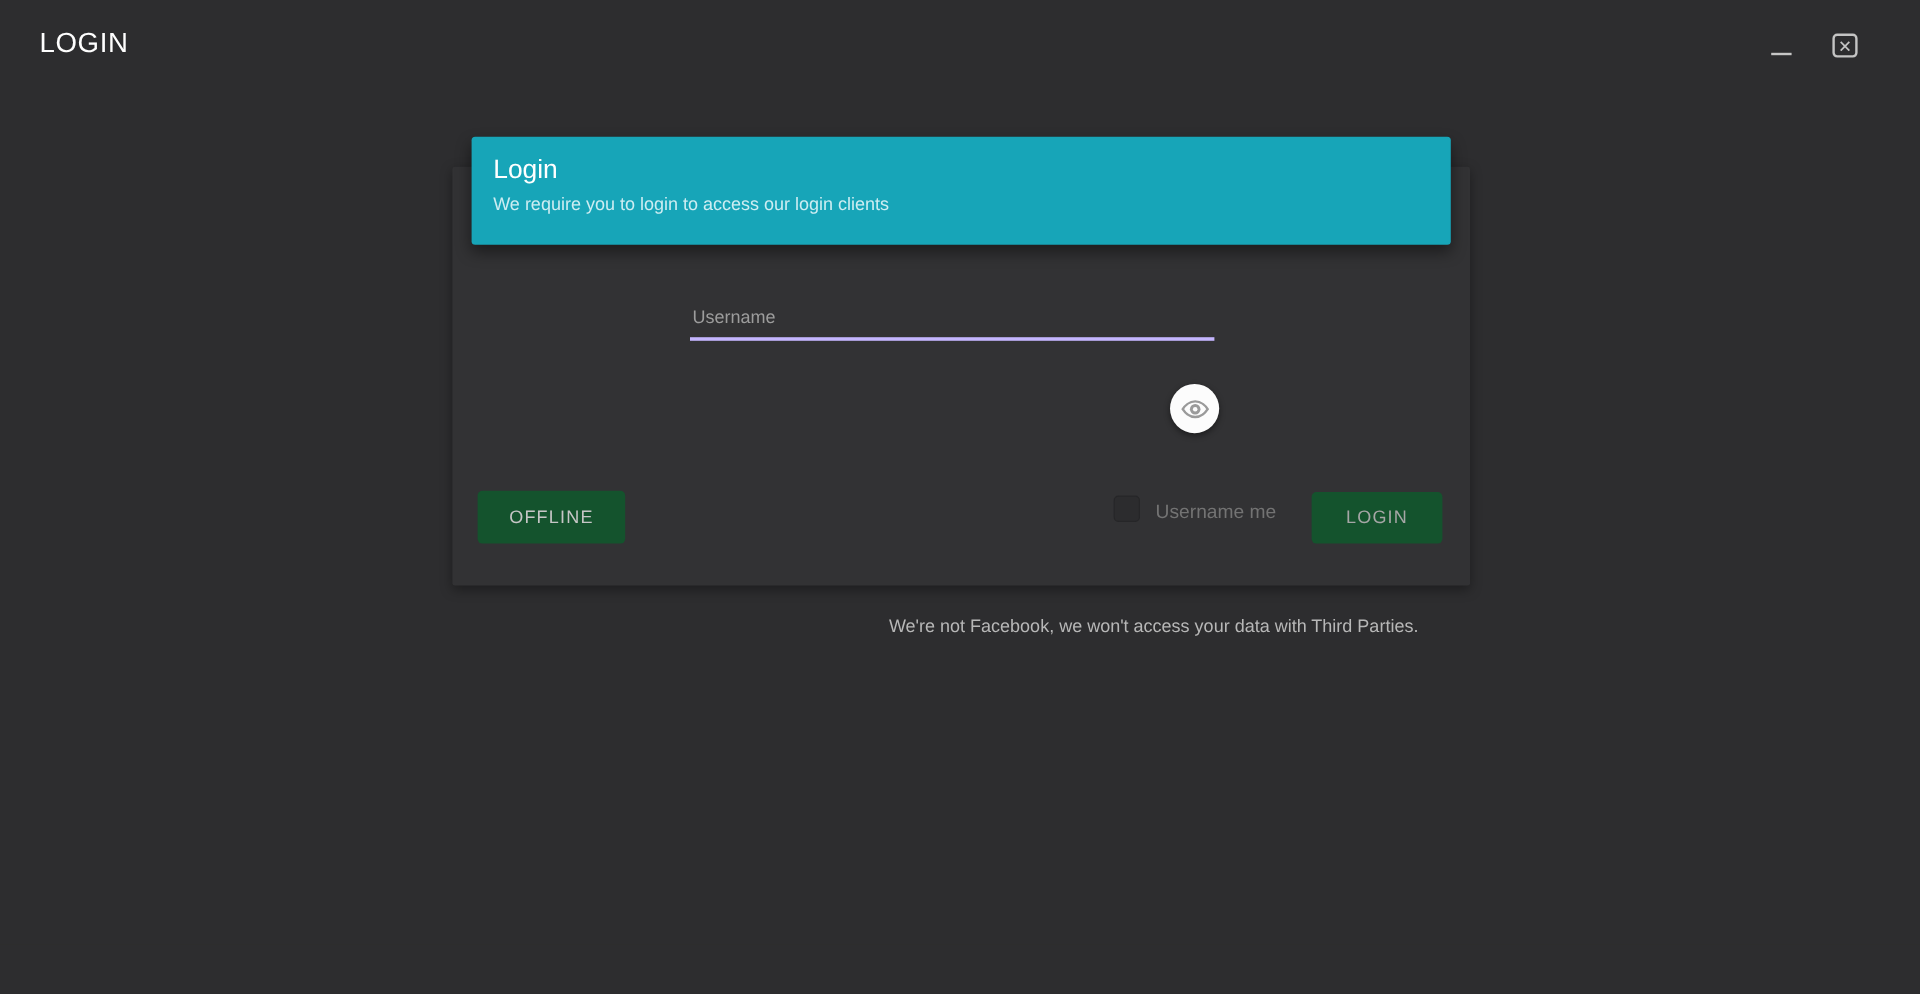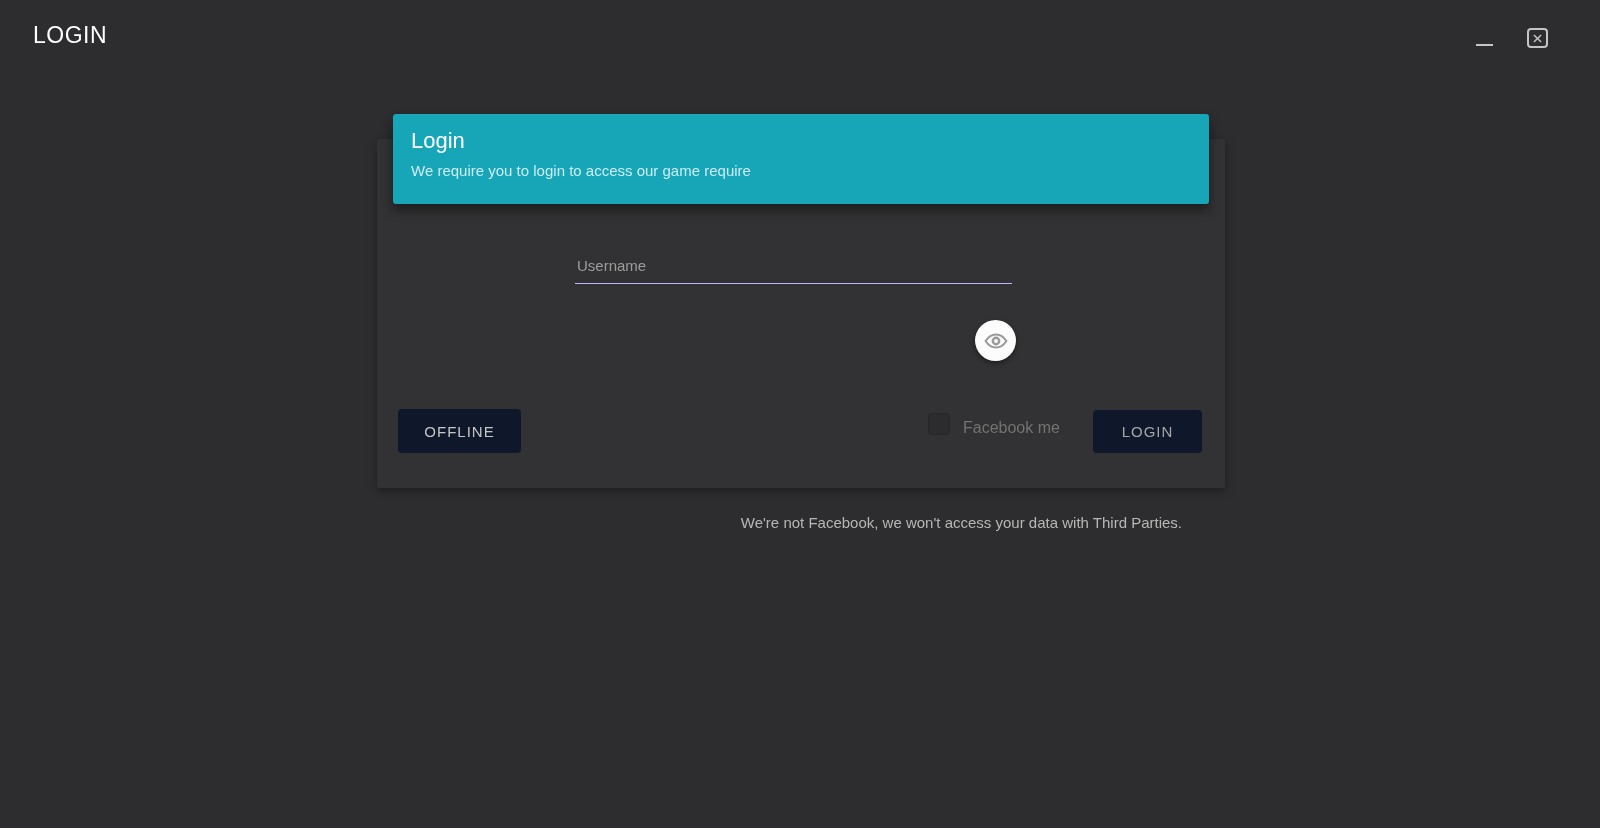--- a/index.html
+++ b/index.html
@@ -71,7 +71,7 @@
 
   <div class="card-header">
     <div class="card-title">Login</div>
-    <div class="card-subtitle">We require you to login to access our game require</div>
+    <div class="card-subtitle">We require you to login to access our login clients</div>
   </div>
 
   <input class="text-field field-username" type="text" placeholder="Username" style="">

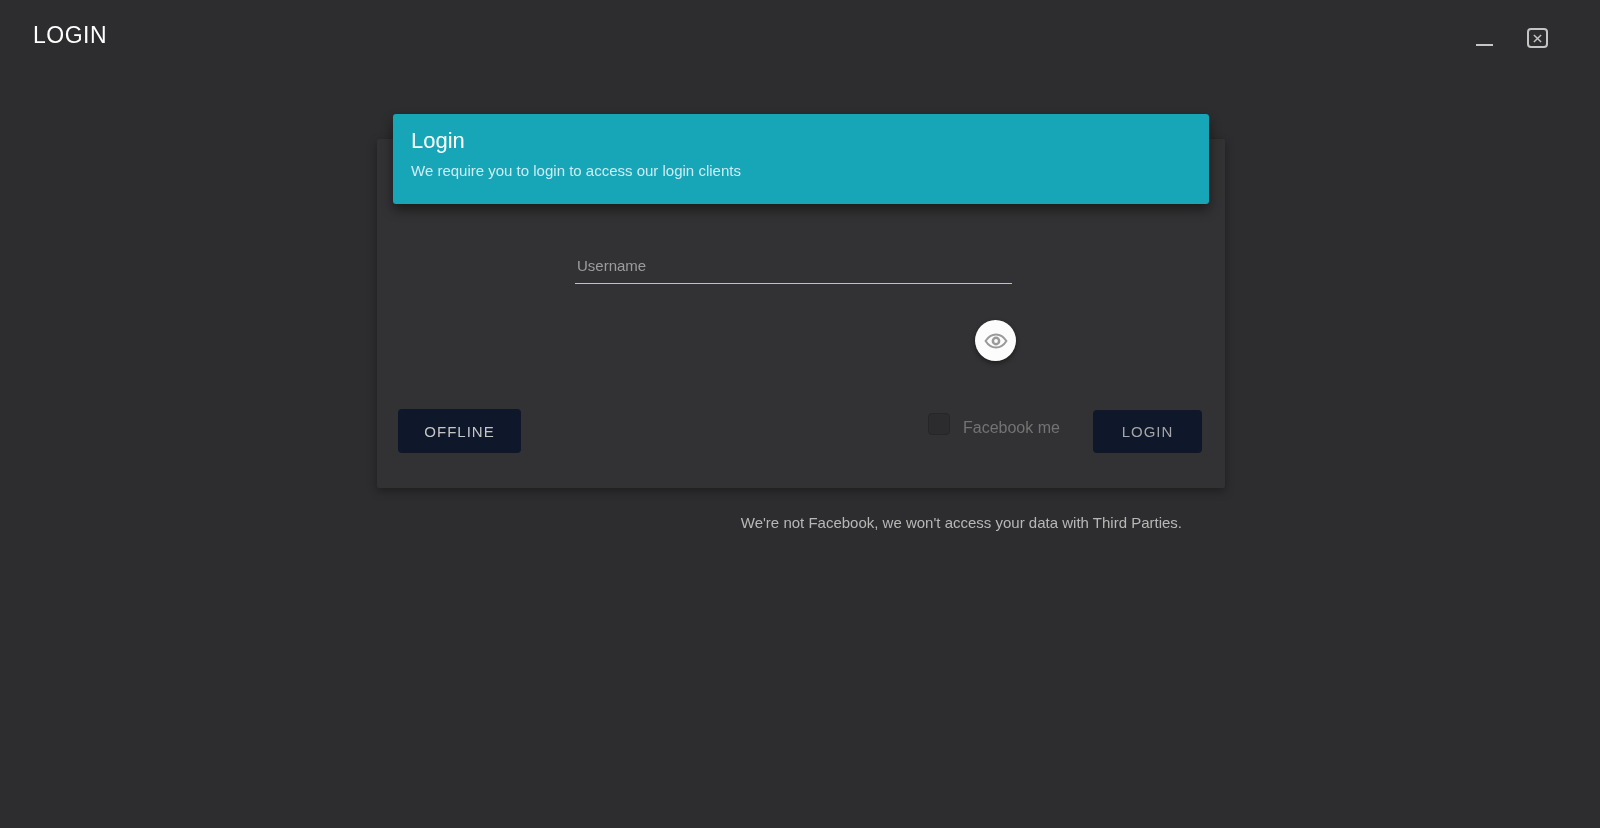--- a/index.html
+++ b/index.html
@@ -26,7 +26,7 @@
 
   
   .text-field{position:absolute;left:575px;width:437px;height:36px;background:transparent;
-    border:none;border-bottom:1px solid #c4b5fd;outline:none;color:#d8d8d8;font-size:15px;
+    border:none;border-bottom:3px solid #c4b5fd;outline:none;color:#d8d8d8;font-size:15px;
     padding:0 2px;border-radius:0;}
   .text-field::placeholder{color:#9c9c9c;opacity:1;}
   .field-username{top:248px;}

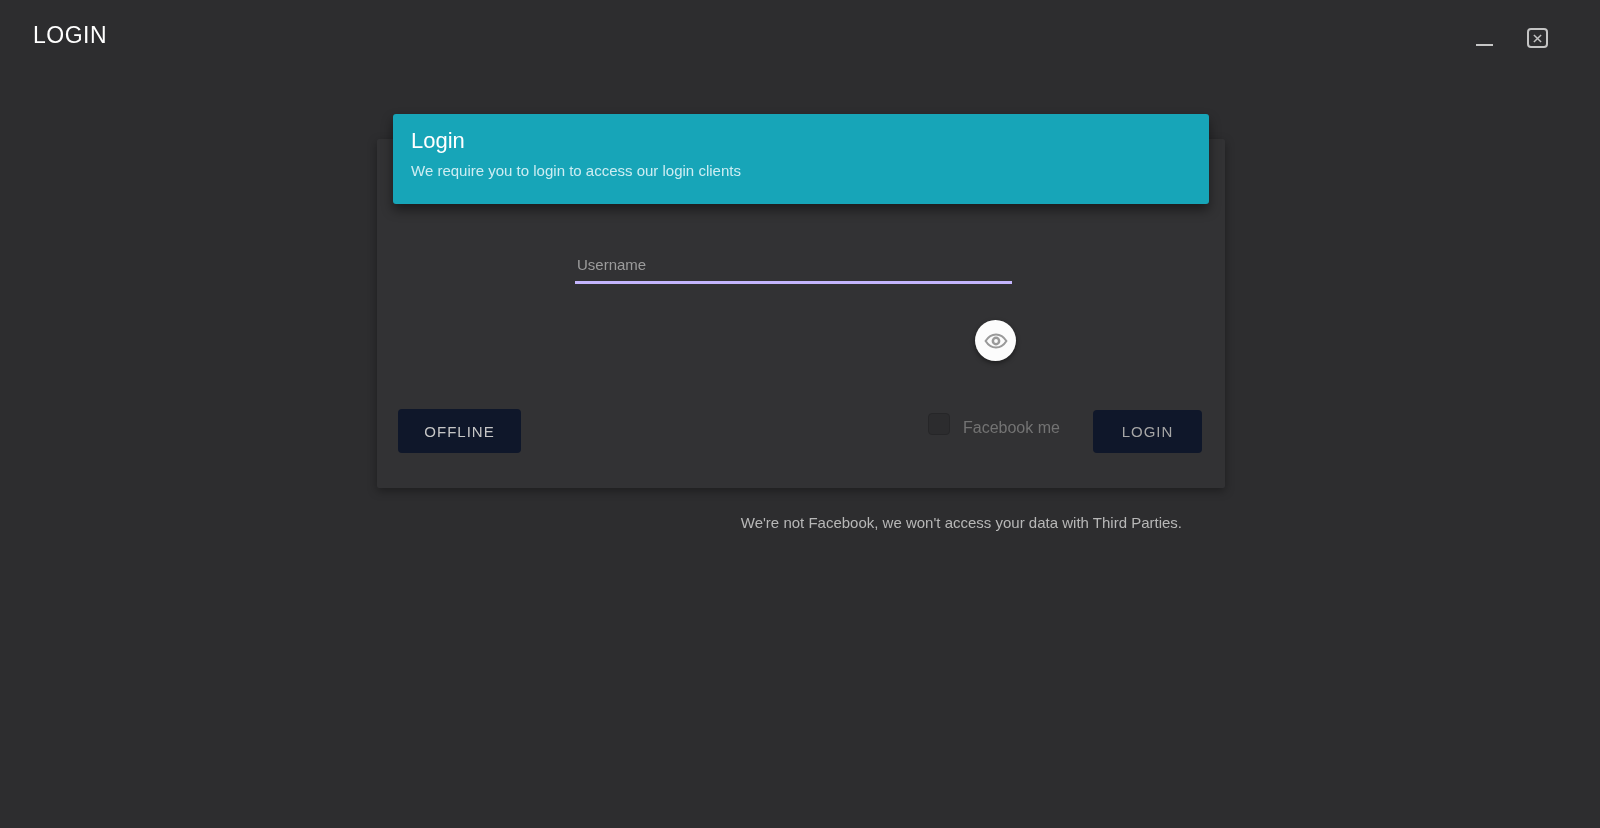--- a/index.html
+++ b/index.html
@@ -36,7 +36,7 @@
     background:#fcfcfc;border:none;display:flex;align-items:center;justify-content:center;
     box-shadow:0 2px 5px rgba(0,0,0,.45);cursor:pointer;padding:0;}
 
-  .btn{position:absolute;border:none;border-radius:4px;background:#0f172a;
+  .btn{position:absolute;border:none;border-radius:4px;background:#14532d;
     font-size:15px;letter-spacing:1px;cursor:pointer;}
   .btn-offline{left:398px;top:409px;width:123px;height:44px;color:#c6c6c6;}
   .btn-login{left:1093px;top:410px;width:109px;height:43px;color:#a6a6a6;}

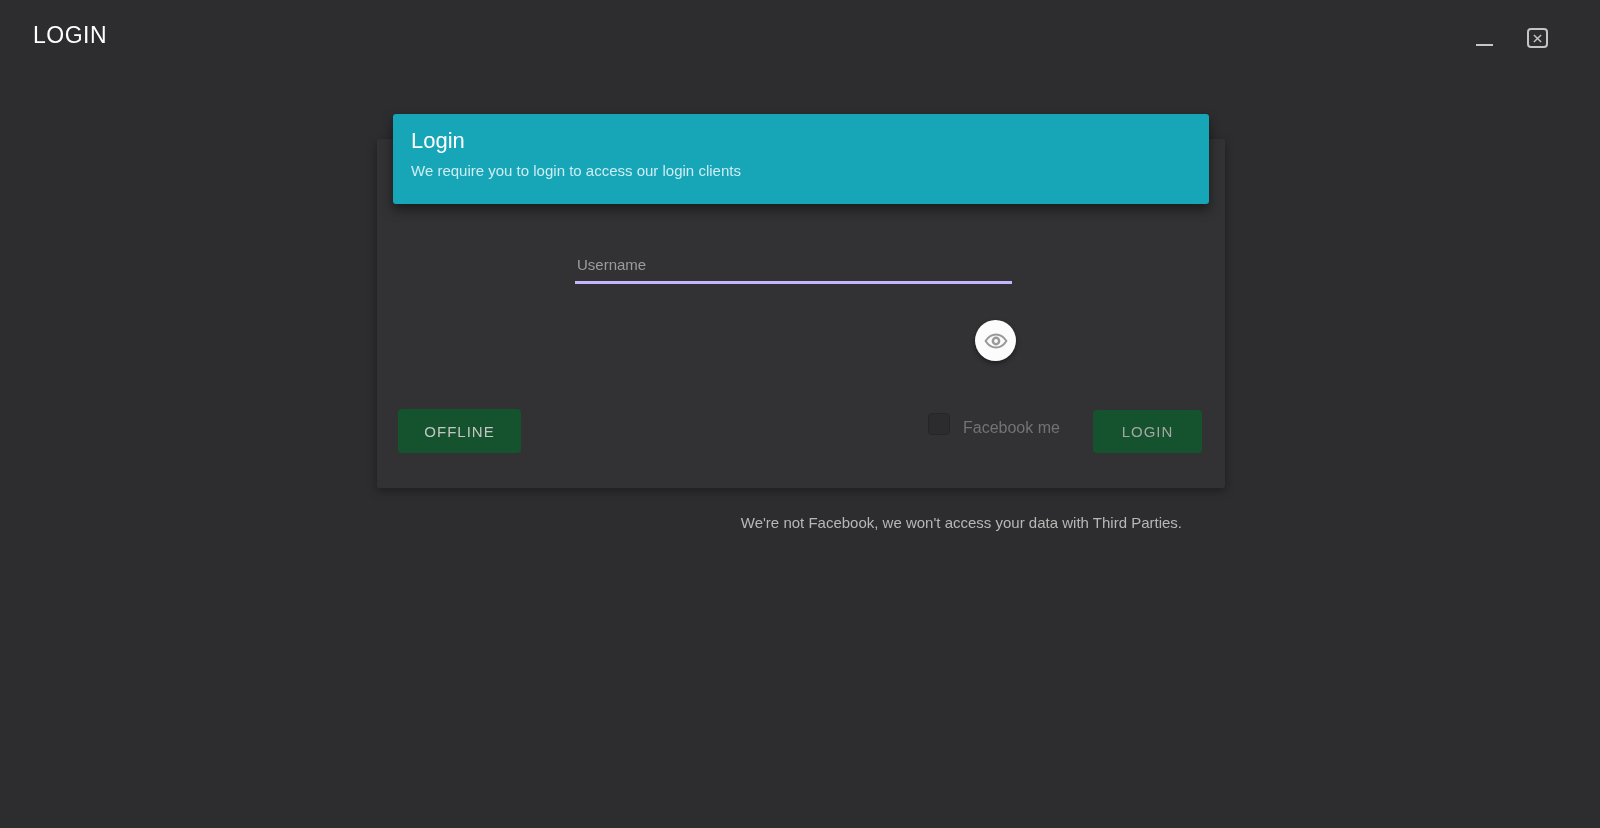--- a/index.html
+++ b/index.html
@@ -88,7 +88,7 @@
   <button class="btn btn-offline">OFFLINE</button>
 
   <div class="checkbox"></div>
-  <div class="remember-label">Facebook me</div>
+  <div class="remember-label">Username me</div>
 
   <button class="btn btn-login">LOGIN</button>
 

